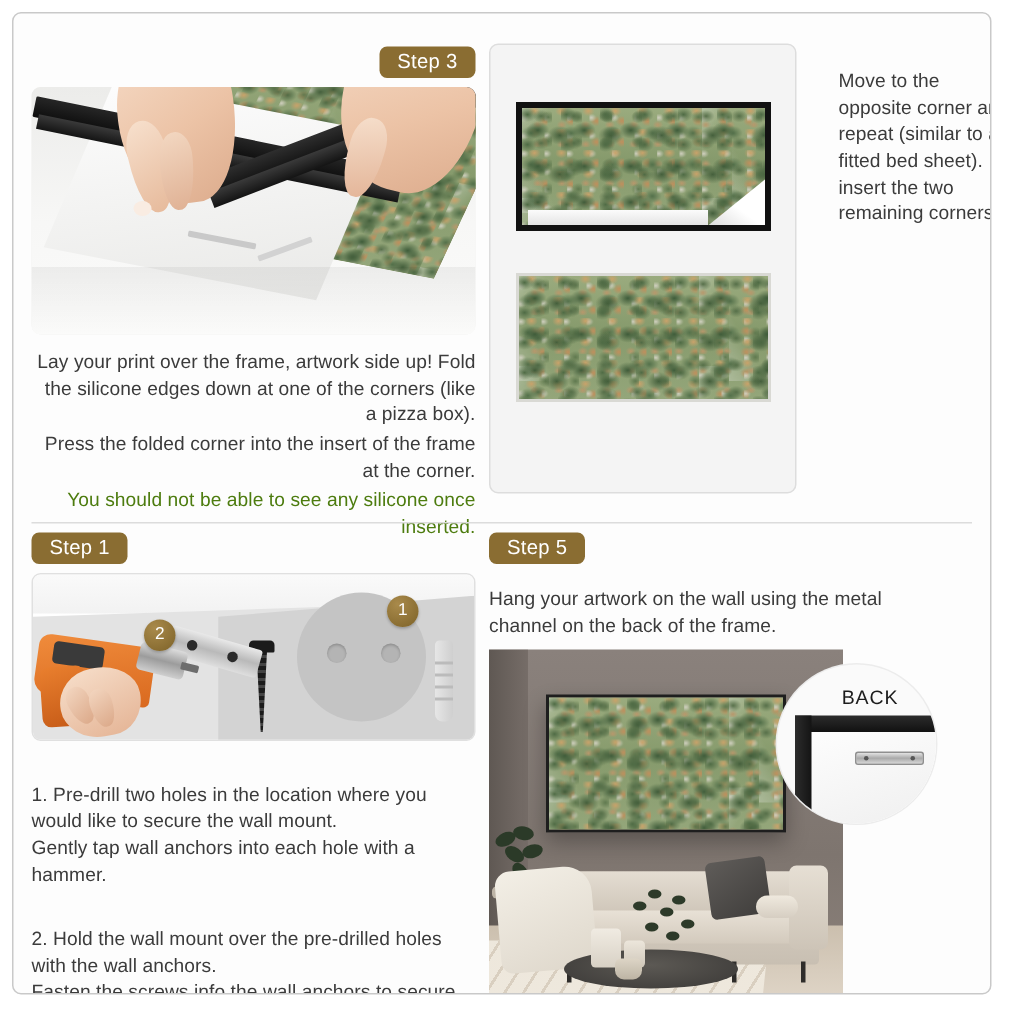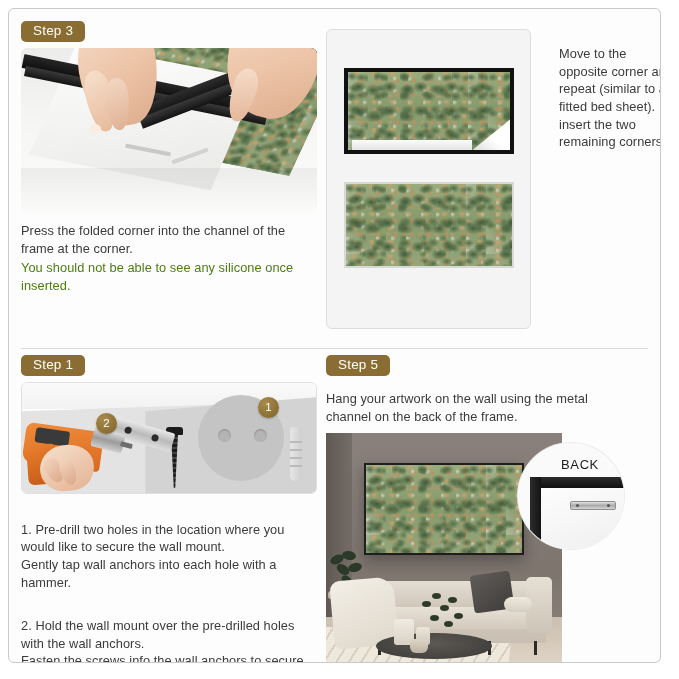--- a/index.html
+++ b/index.html
@@ -32,7 +32,7 @@
   .para + .para{margin-top:8px;}
 
   
-  .col-left-top{position:absolute;left:12px;top:12px;width:296px;}
+  .col-left-top{position:absolute;left:12px;top:22px;width:296px;text-align:right;}
   .col-mid-top{position:absolute;left:317px;top:20px;width:205px;}
   .col-right-top{position:absolute;left:550px;top:36px;width:118px;}
   .col-left-bot{position:absolute;left:12px;top:6px;width:296px;}

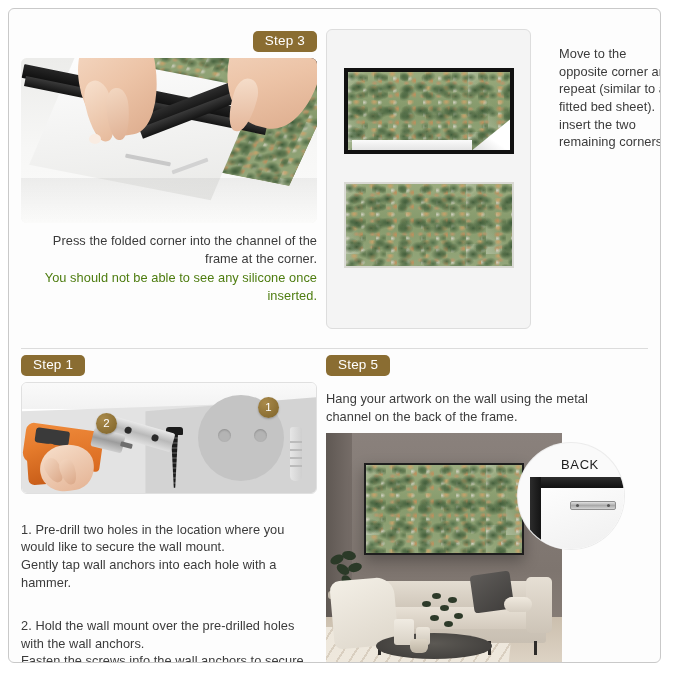--- a/index.html
+++ b/index.html
@@ -290,6 +290,7 @@
       </div>
 
       <div class="body-text" style="margin-top:9px;">
+        <p class="para">Lay your print over the frame, artwork side up! Fold the silicone edges down at one of the corners (like a pizza box).</p>
         <p class="para" style="margin-top:2px;">Press the folded corner into the channel of the frame at the corner.</p>
         <p class="para accent-text" style="margin-top:2px;">You should not be able to see any silicone once inserted.</p>
       </div>

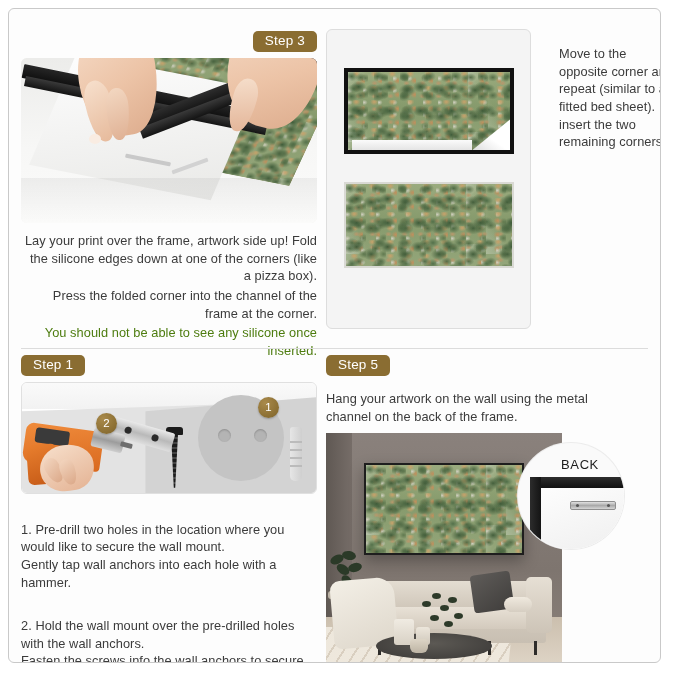--- a/index.html
+++ b/index.html
@@ -291,7 +291,7 @@
 
       <div class="body-text" style="margin-top:9px;">
         <p class="para">Lay your print over the frame, artwork side up! Fold the silicone edges down at one of the corners (like a pizza box).</p>
-        <p class="para" style="margin-top:2px;">Press the folded corner into the channel of the frame at the corner.</p>
+        <p class="para" style="margin-top:2px;">Press the folded corner into the insert of the frame at the corner.</p>
         <p class="para accent-text" style="margin-top:2px;">You should not be able to see any silicone once inserted.</p>
       </div>
     </div>

